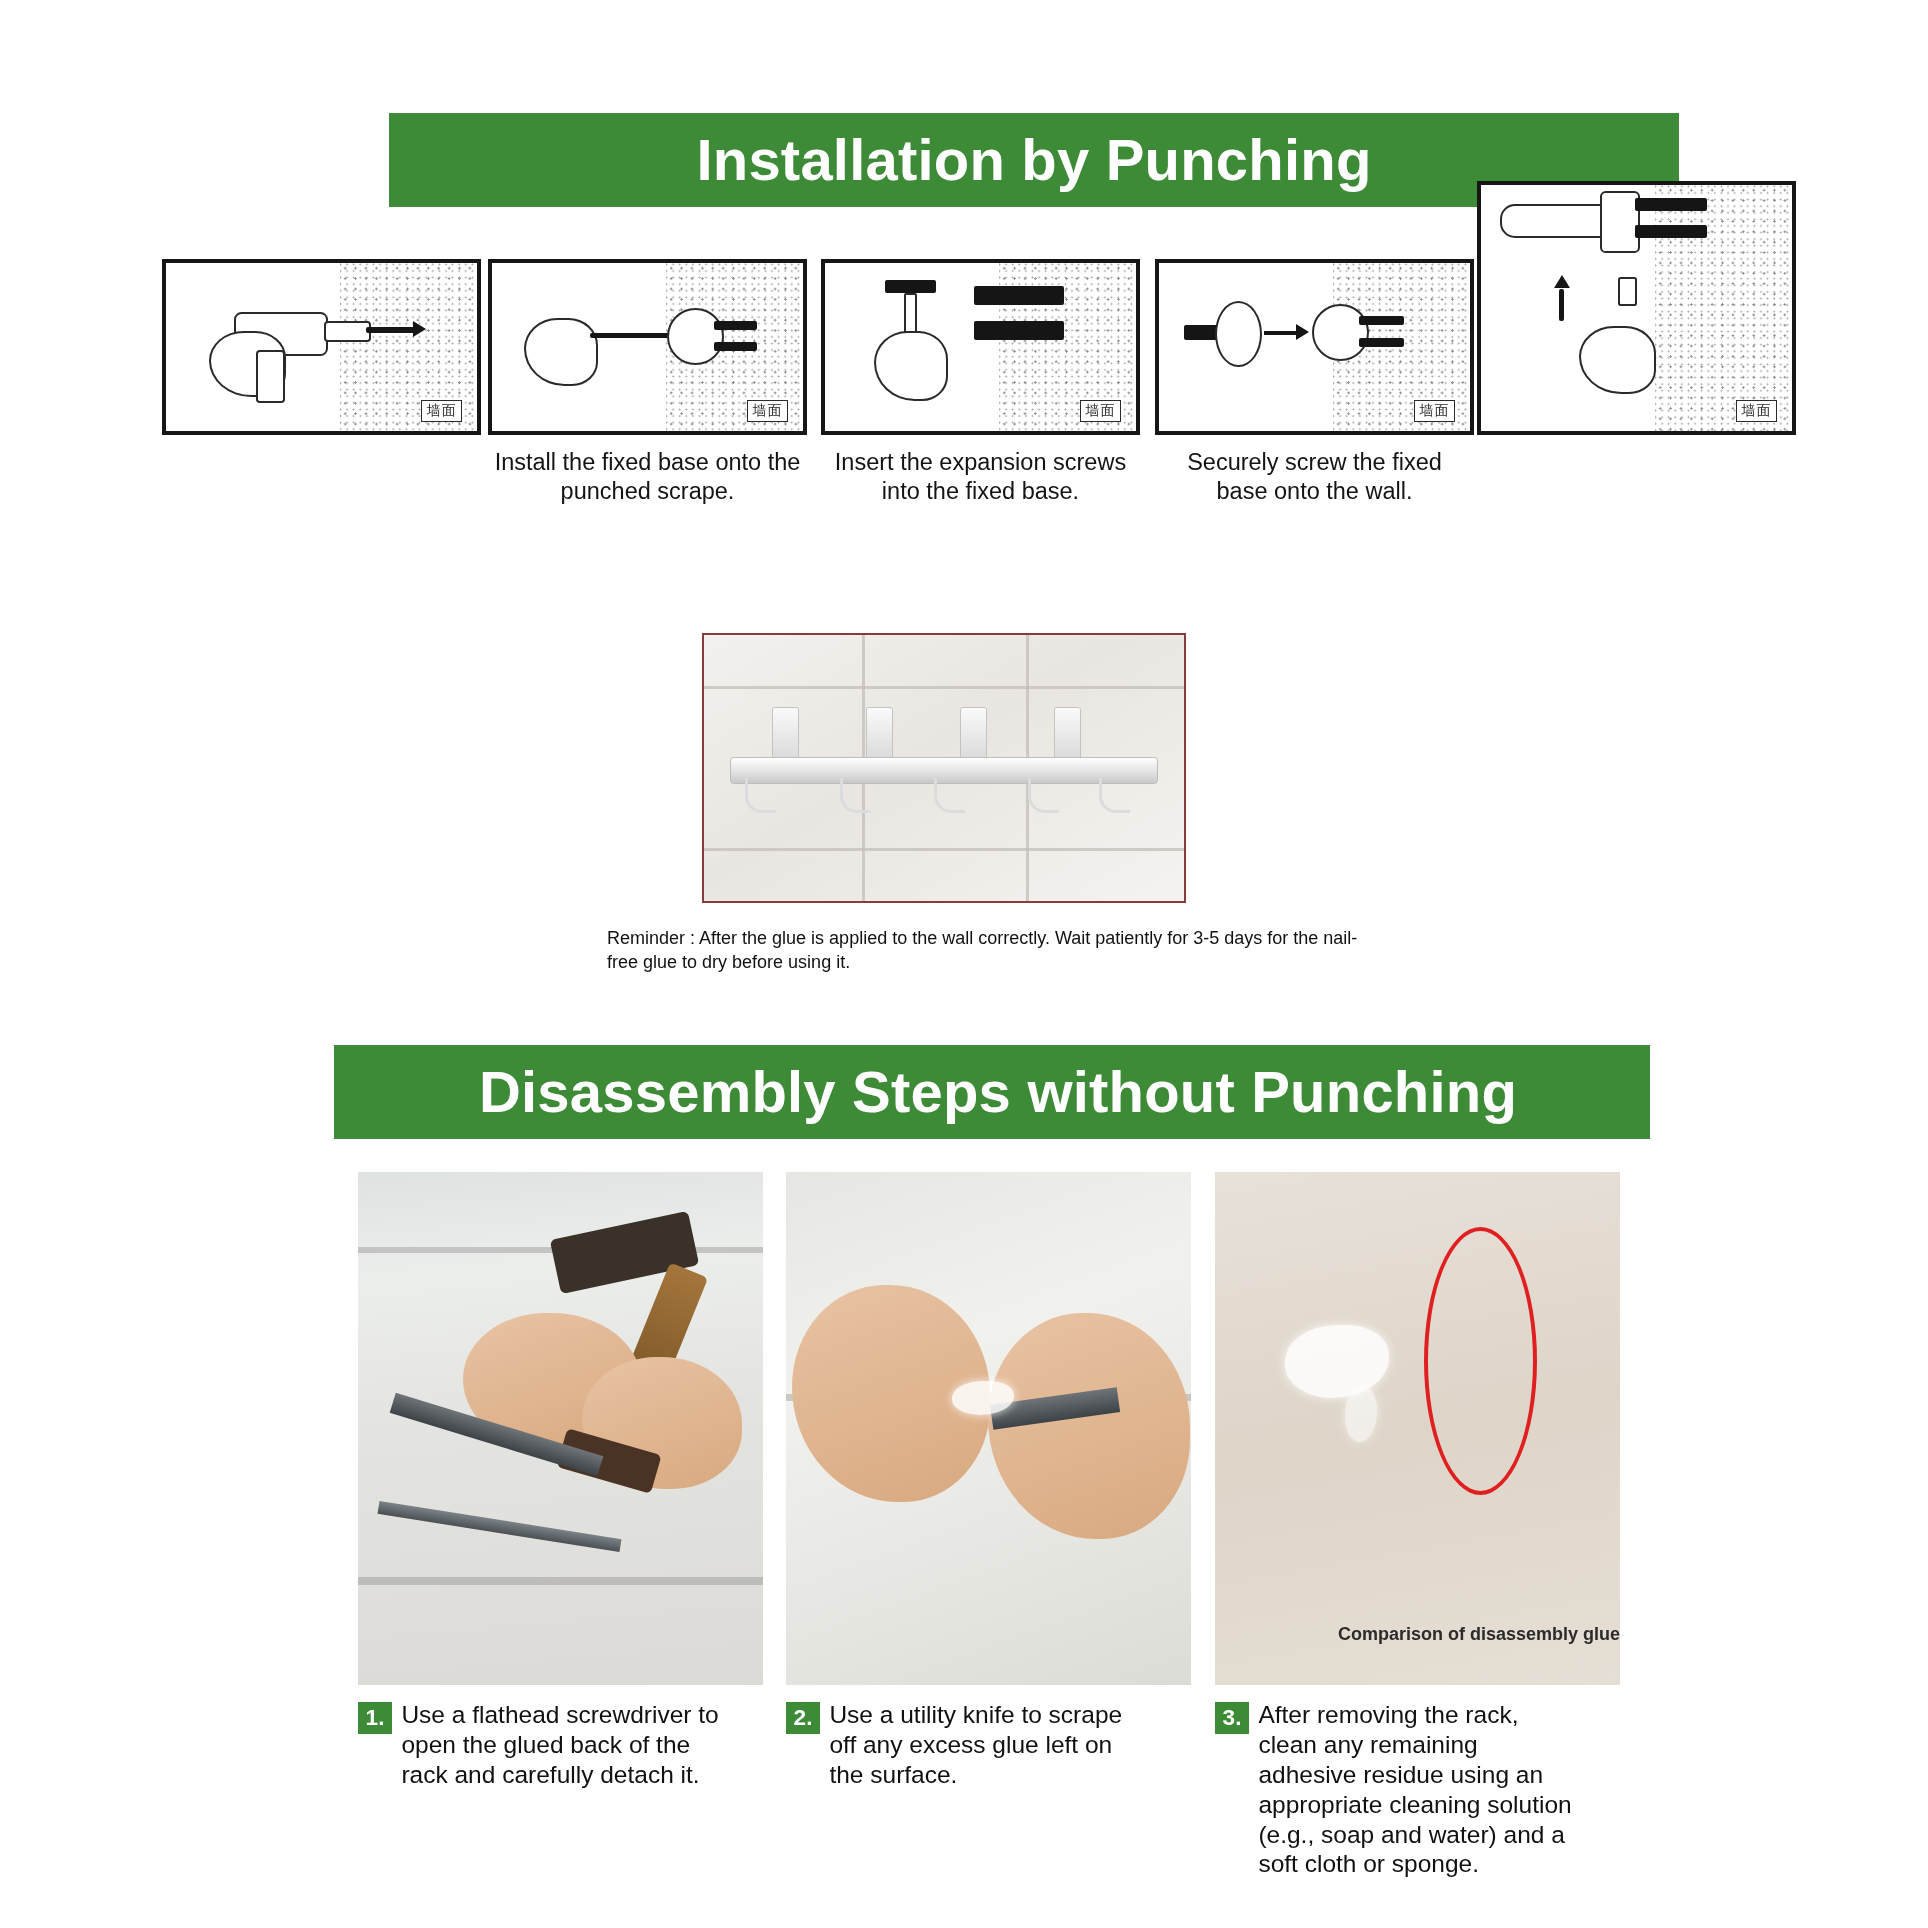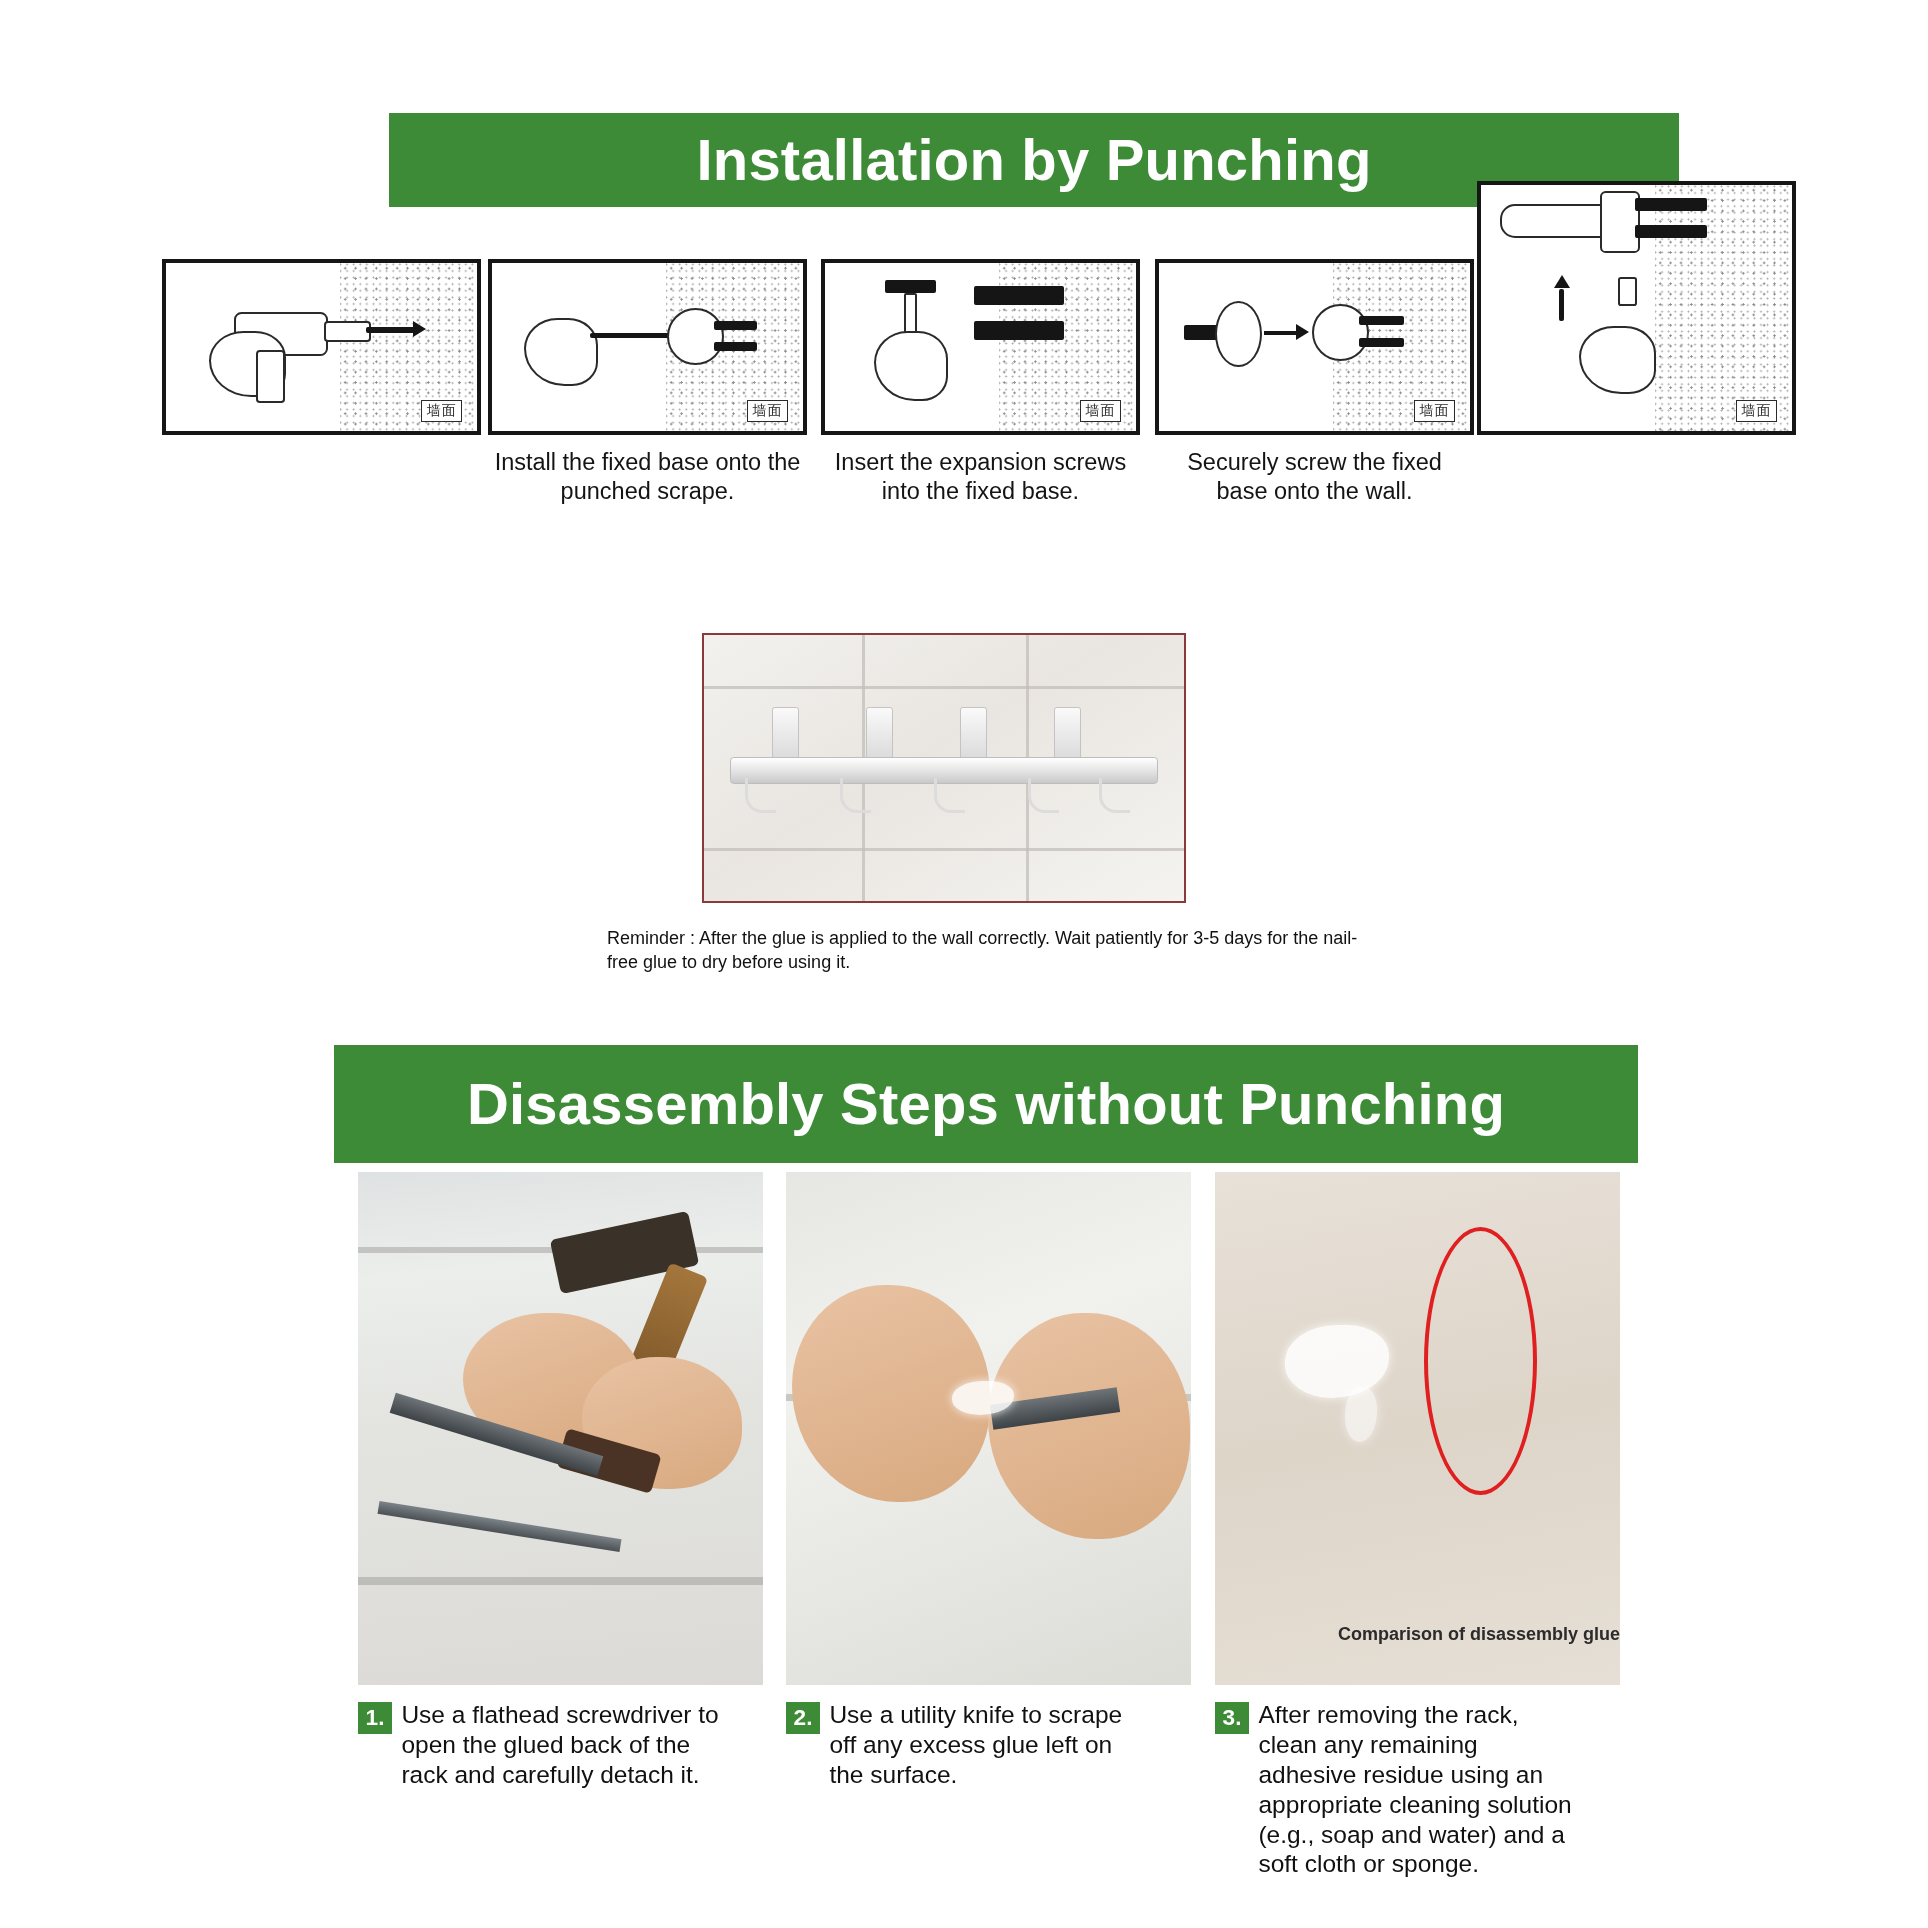--- a/index.html
+++ b/index.html
@@ -50,7 +50,8 @@
     left: 334px;
     top: 1045px;
     width: 1304px;
-    height: 118px;
+    height: 94px;
+    padding-left: 12px;
   }
   #banner-disassembly .banner-text { font-size: 58px; }
 

